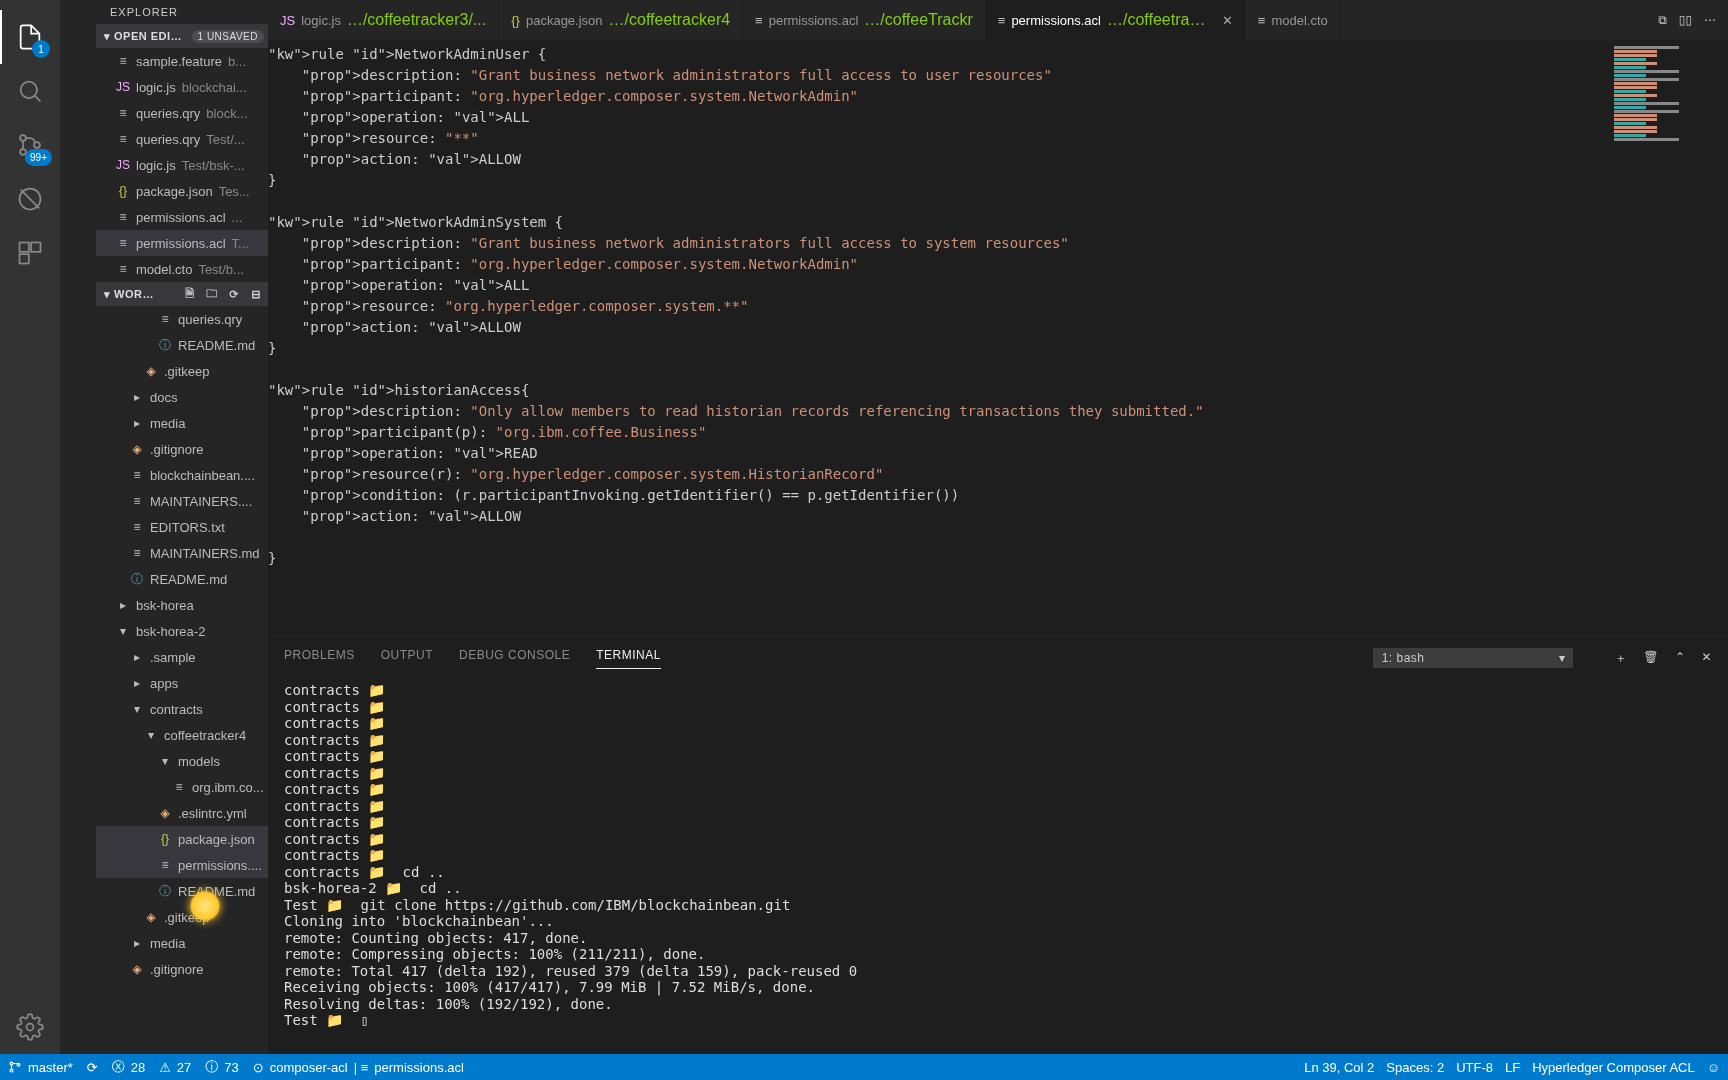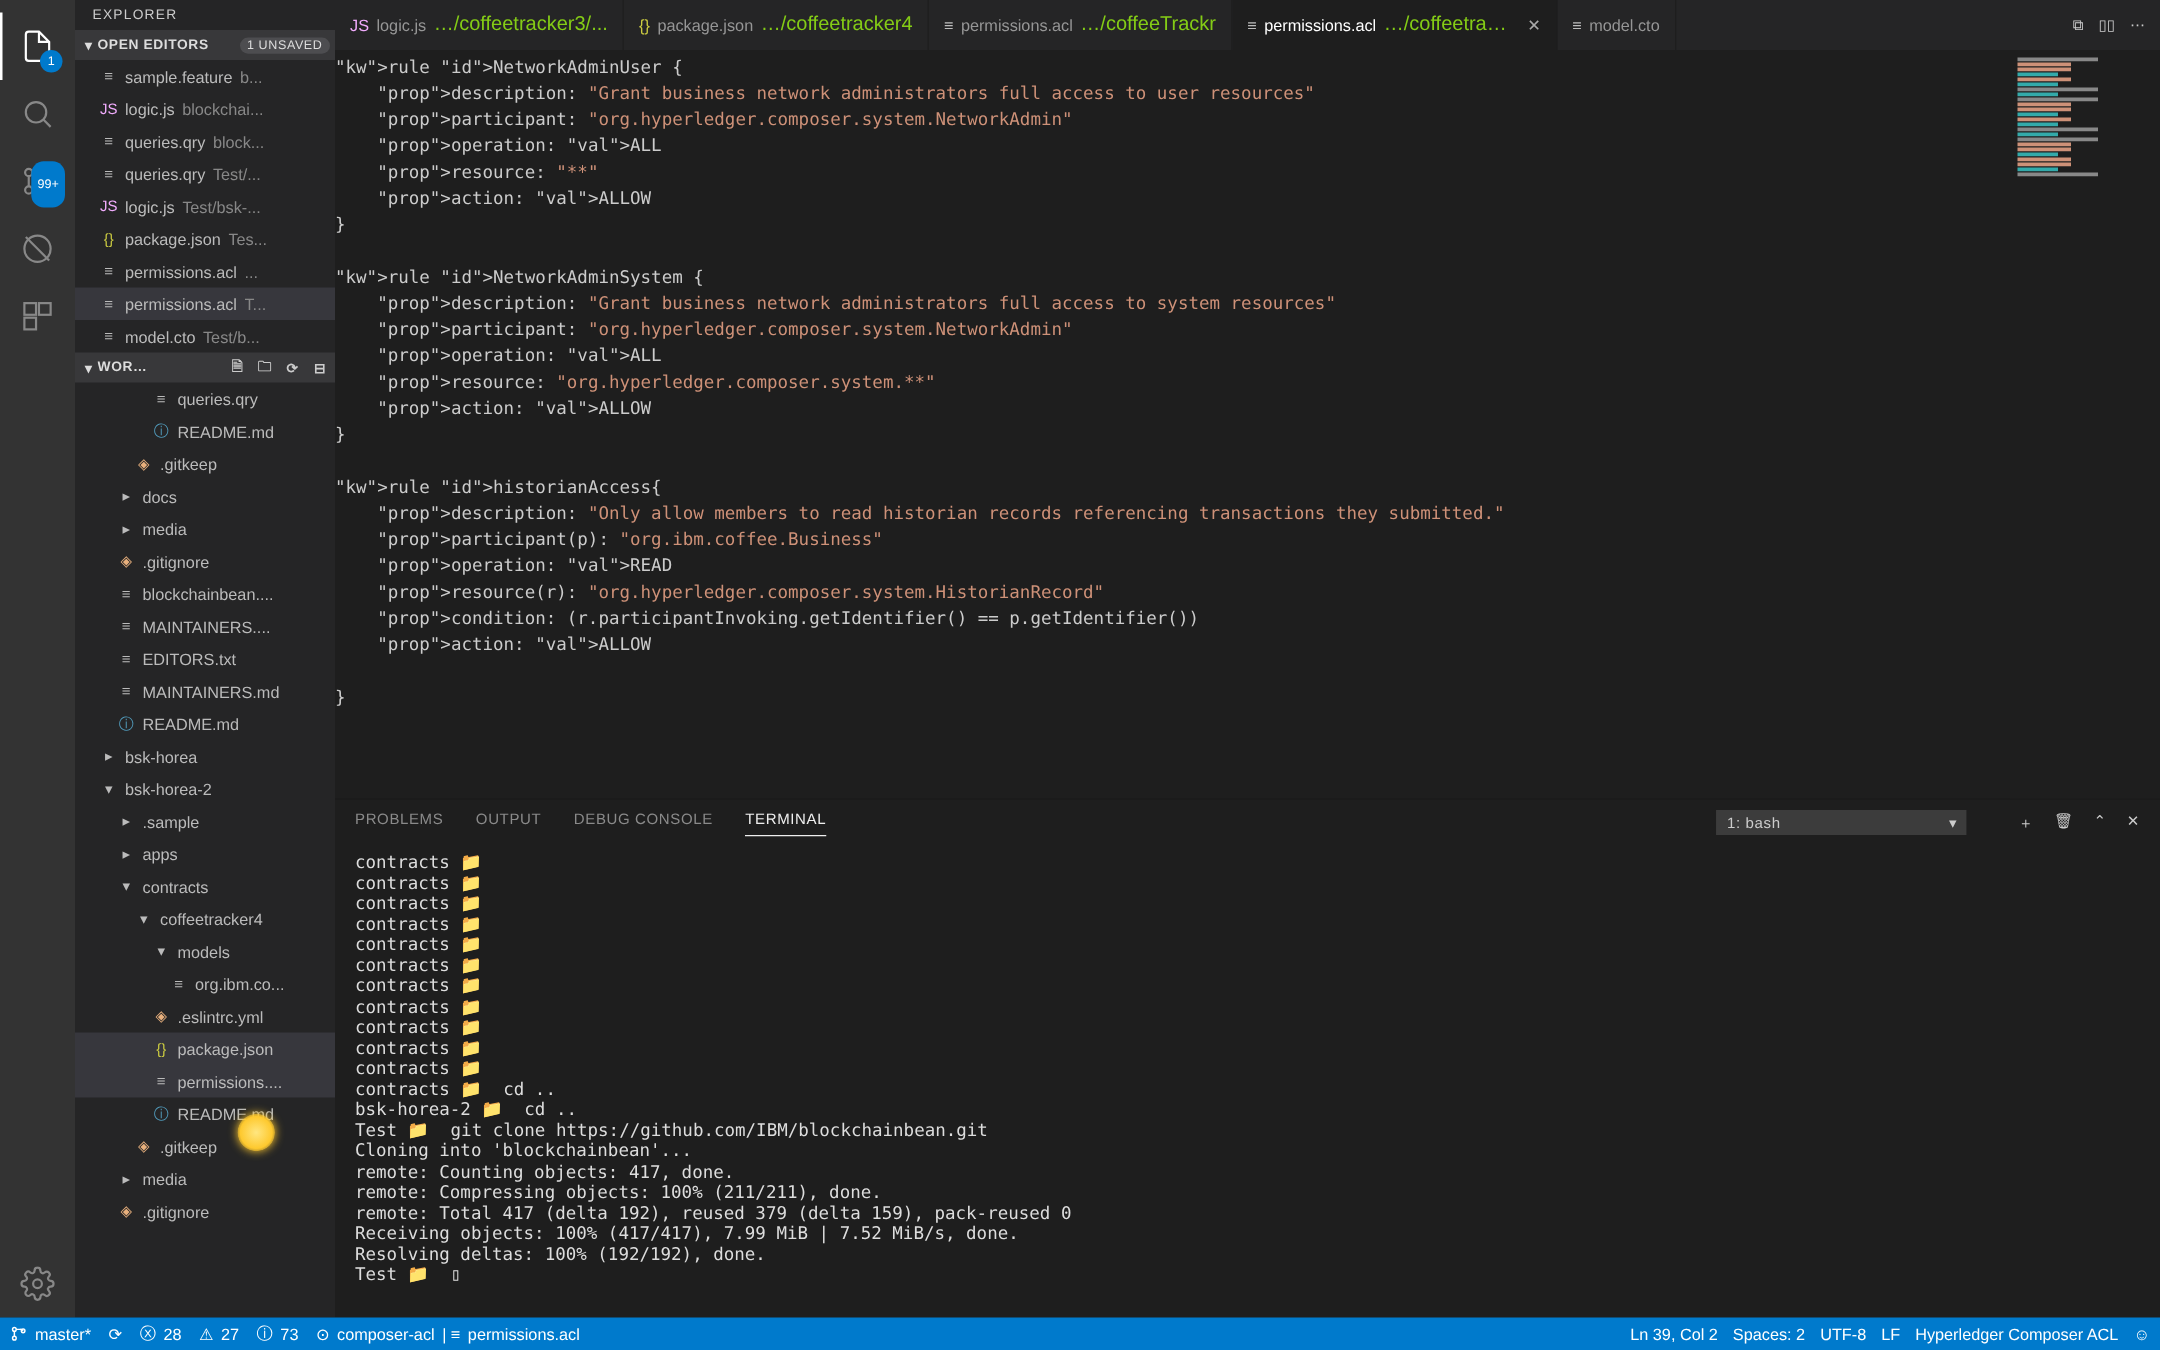--- a/index.html
+++ b/index.html
@@ -19,7 +19,7 @@
 .act-icon svg { width:28px; height:28px; }
 
 
-.sidebar { width:208px; background:#252526; display:flex; flex-direction:column; font-size:13px; color:#bbb; }
+.sidebar { width:208px; background:#252526; display:flex; flex-direction:column; font-size:13px; color:#bbb;padding-left:36px; }
 .sb-title { padding:6px 14px; font-size:11px; letter-spacing:1px; color:#ccc;}
 .sb-section-head { display:flex; align-items:center; height:24px; padding:0 4px; background:#38383a; color:#ddd; font-size:11px; font-weight:700; letter-spacing:0.5px;}
 .sb-section-head .chev { margin:0 4px; }

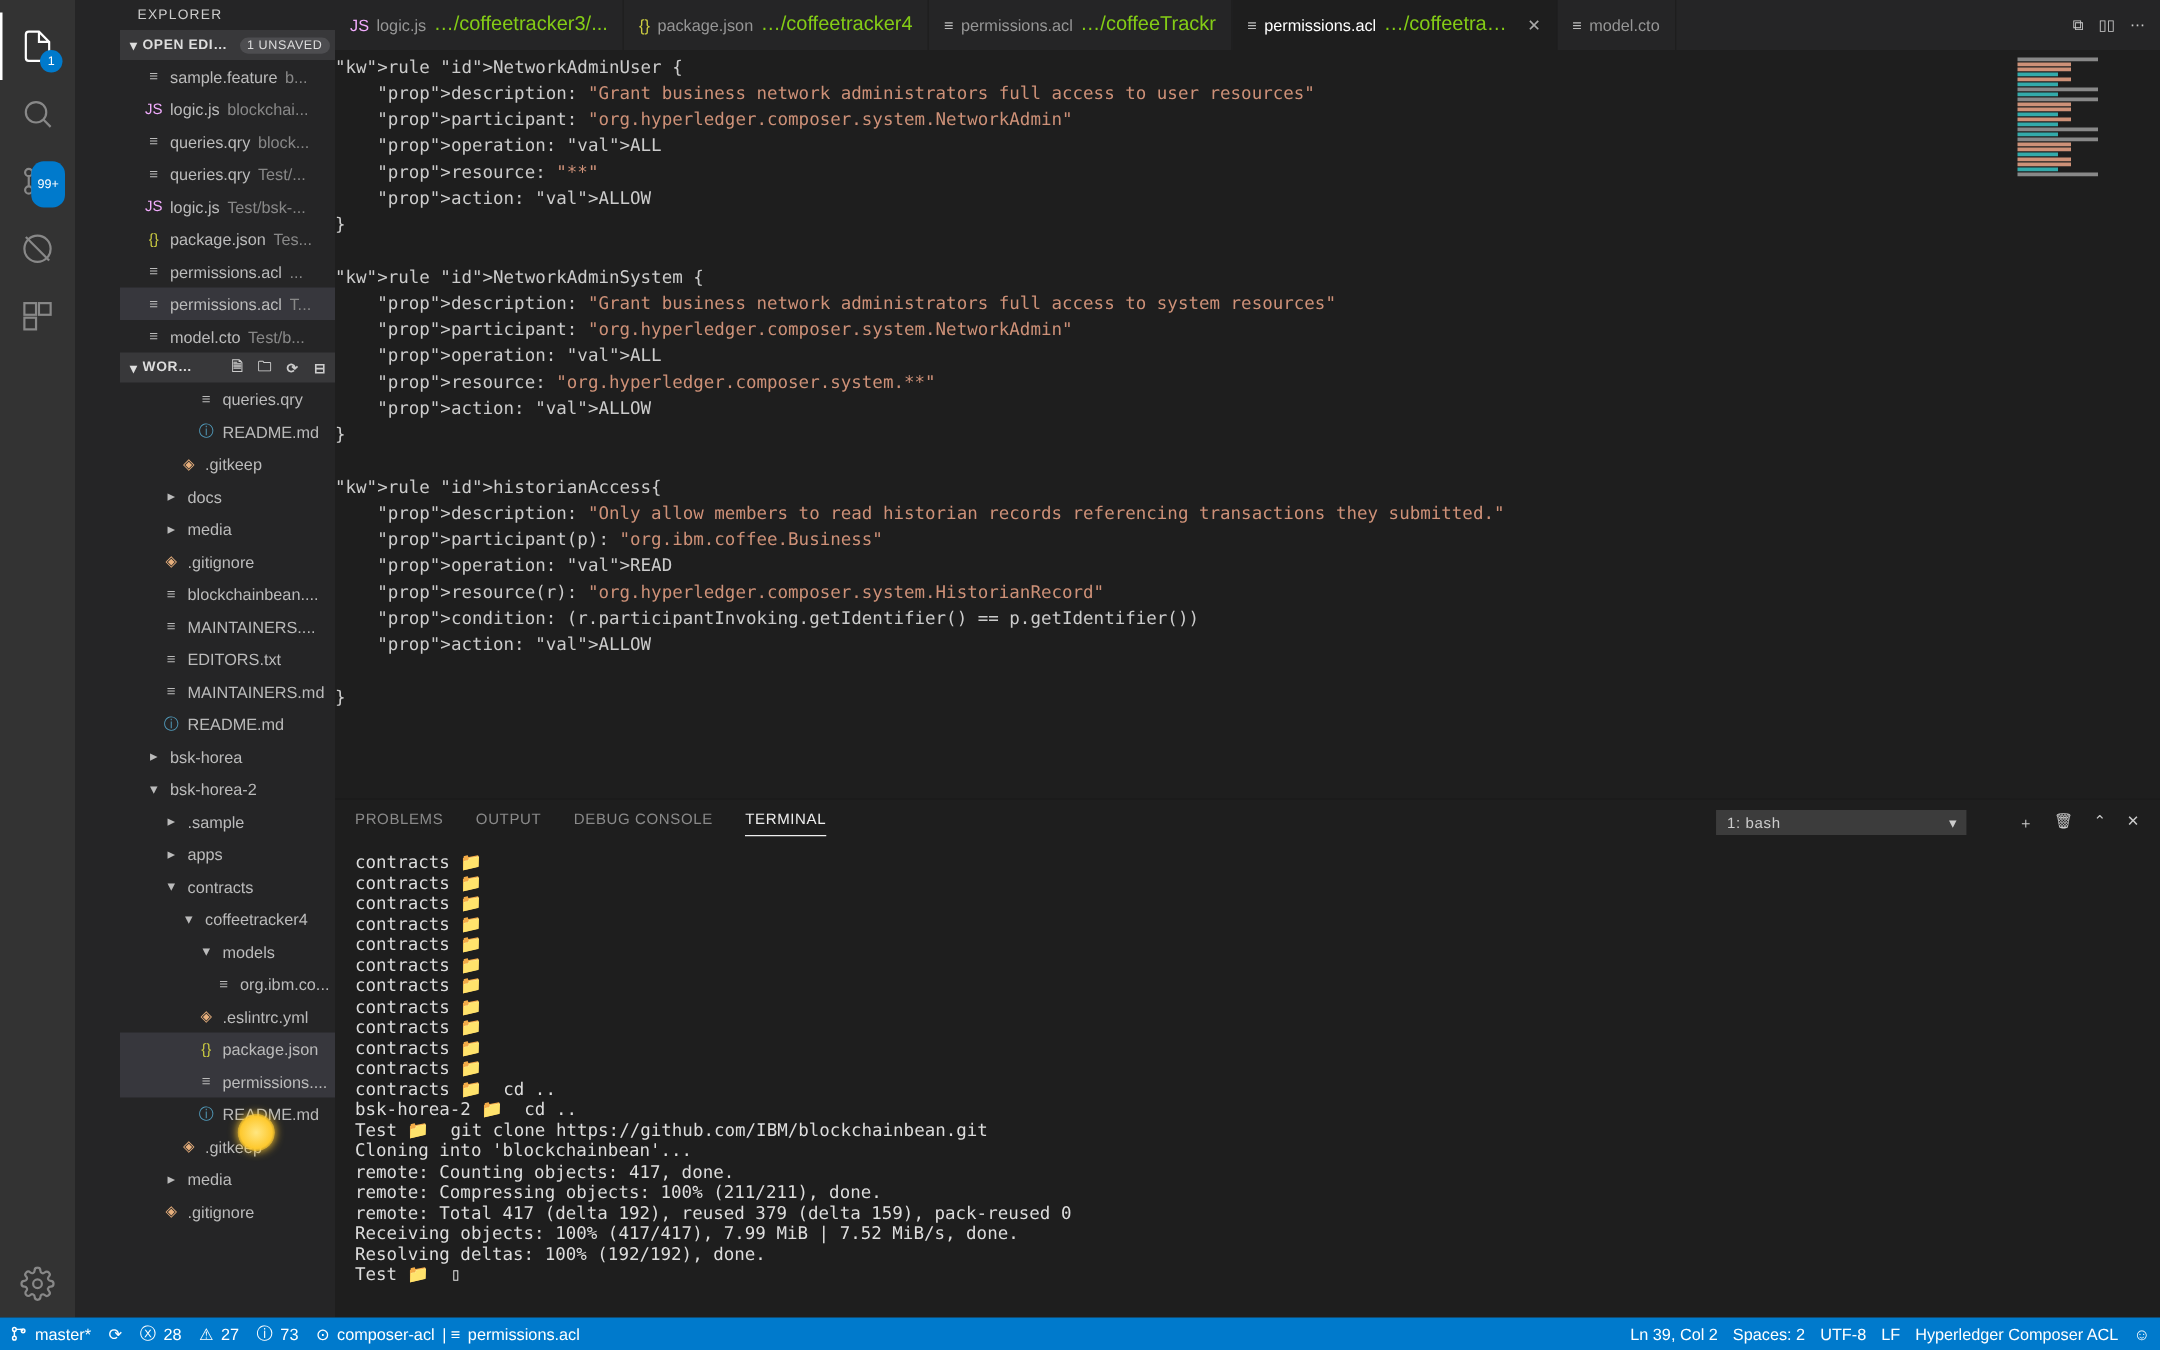--- a/index.html
+++ b/index.html
@@ -13,7 +13,7 @@
 .act-icon { width:60px; height:54px; display:flex; align-items:center; justify-content:center; position:relative; color:#888; cursor:pointer;}
 .act-icon.active { color:#fff; }
 .act-icon.active::before { content:""; position:absolute; left:0; top:0; bottom:0; width:2px; background:#fff; }
-.badge { position:absolute; bottom:6px; right:8px; background:#007acc; color:#fff; border-radius:10px; font-size:10px; padding:13px 5px; }
+.badge { position:absolute; bottom:6px; right:8px; background:#007acc; color:#fff; border-radius:10px; font-size:10px; padding:3px 5px; }
 .badge-circ { position:absolute; bottom:6px; right:10px; width:18px; height:18px; background:#007acc; color:#fff; border-radius:50%; font-size:10px; display:flex; align-items:center; justify-content:center;}
 .act-spacer { flex:1; }
 .act-icon svg { width:28px; height:28px; }

